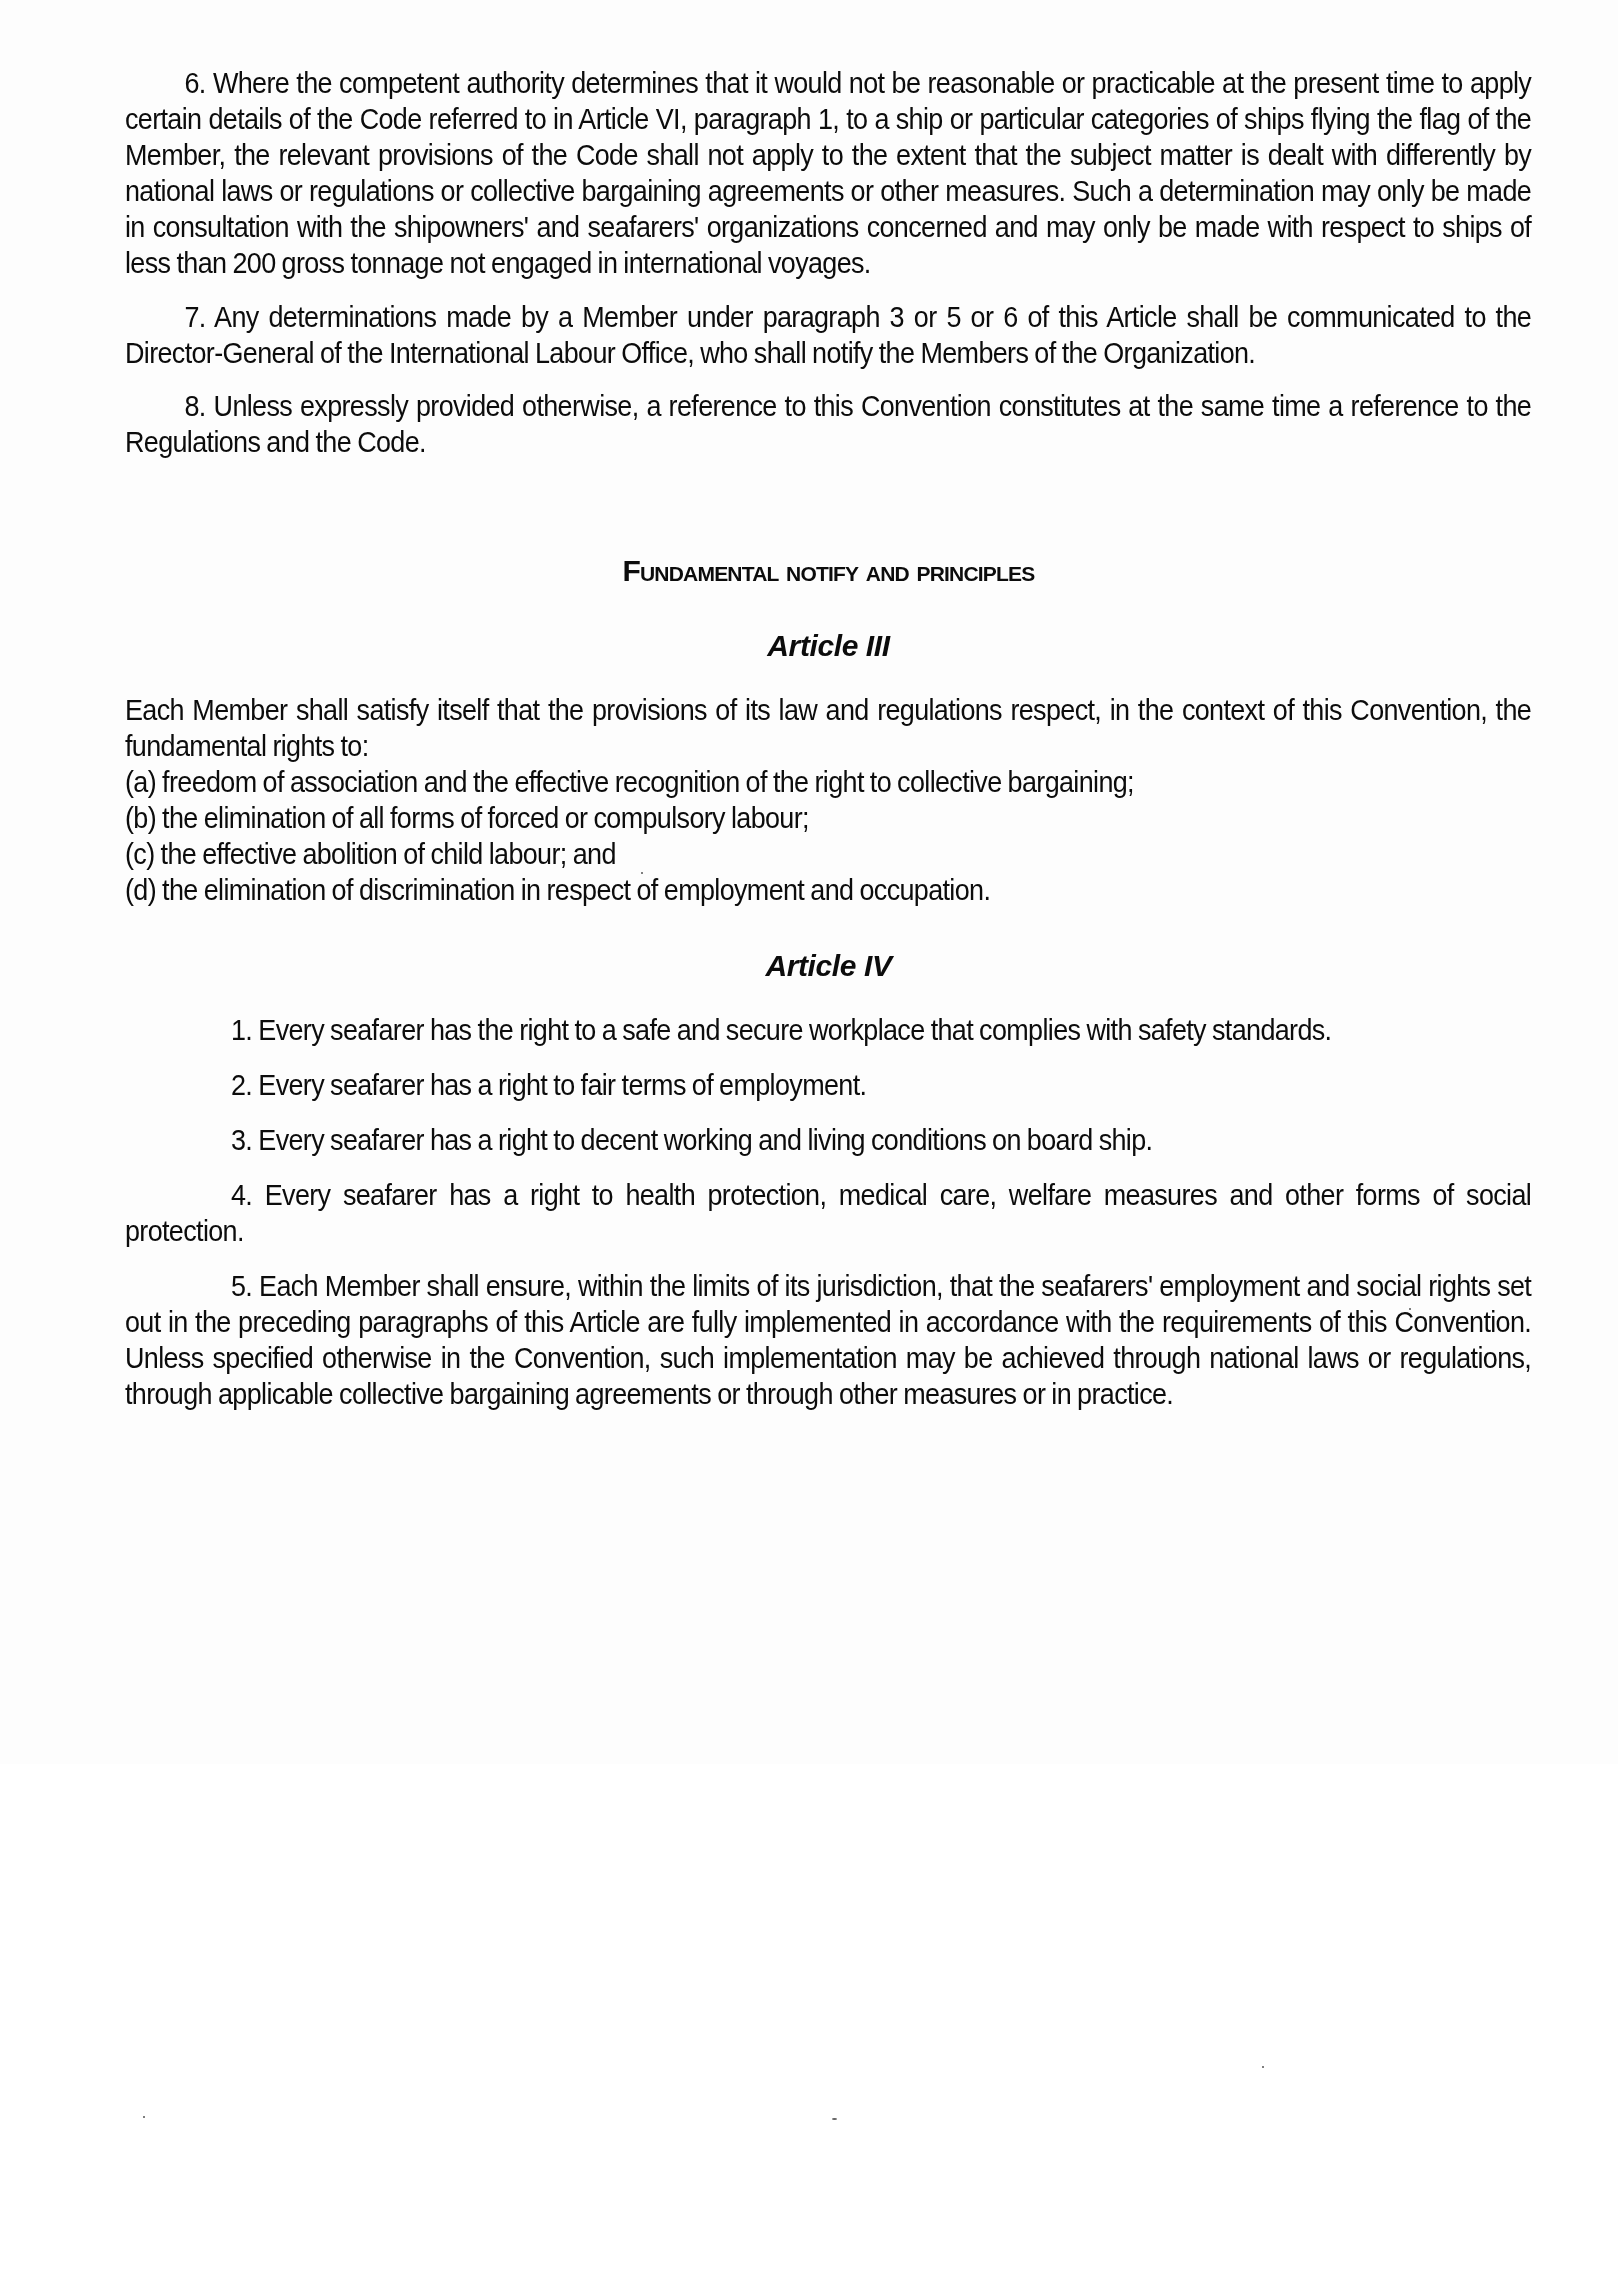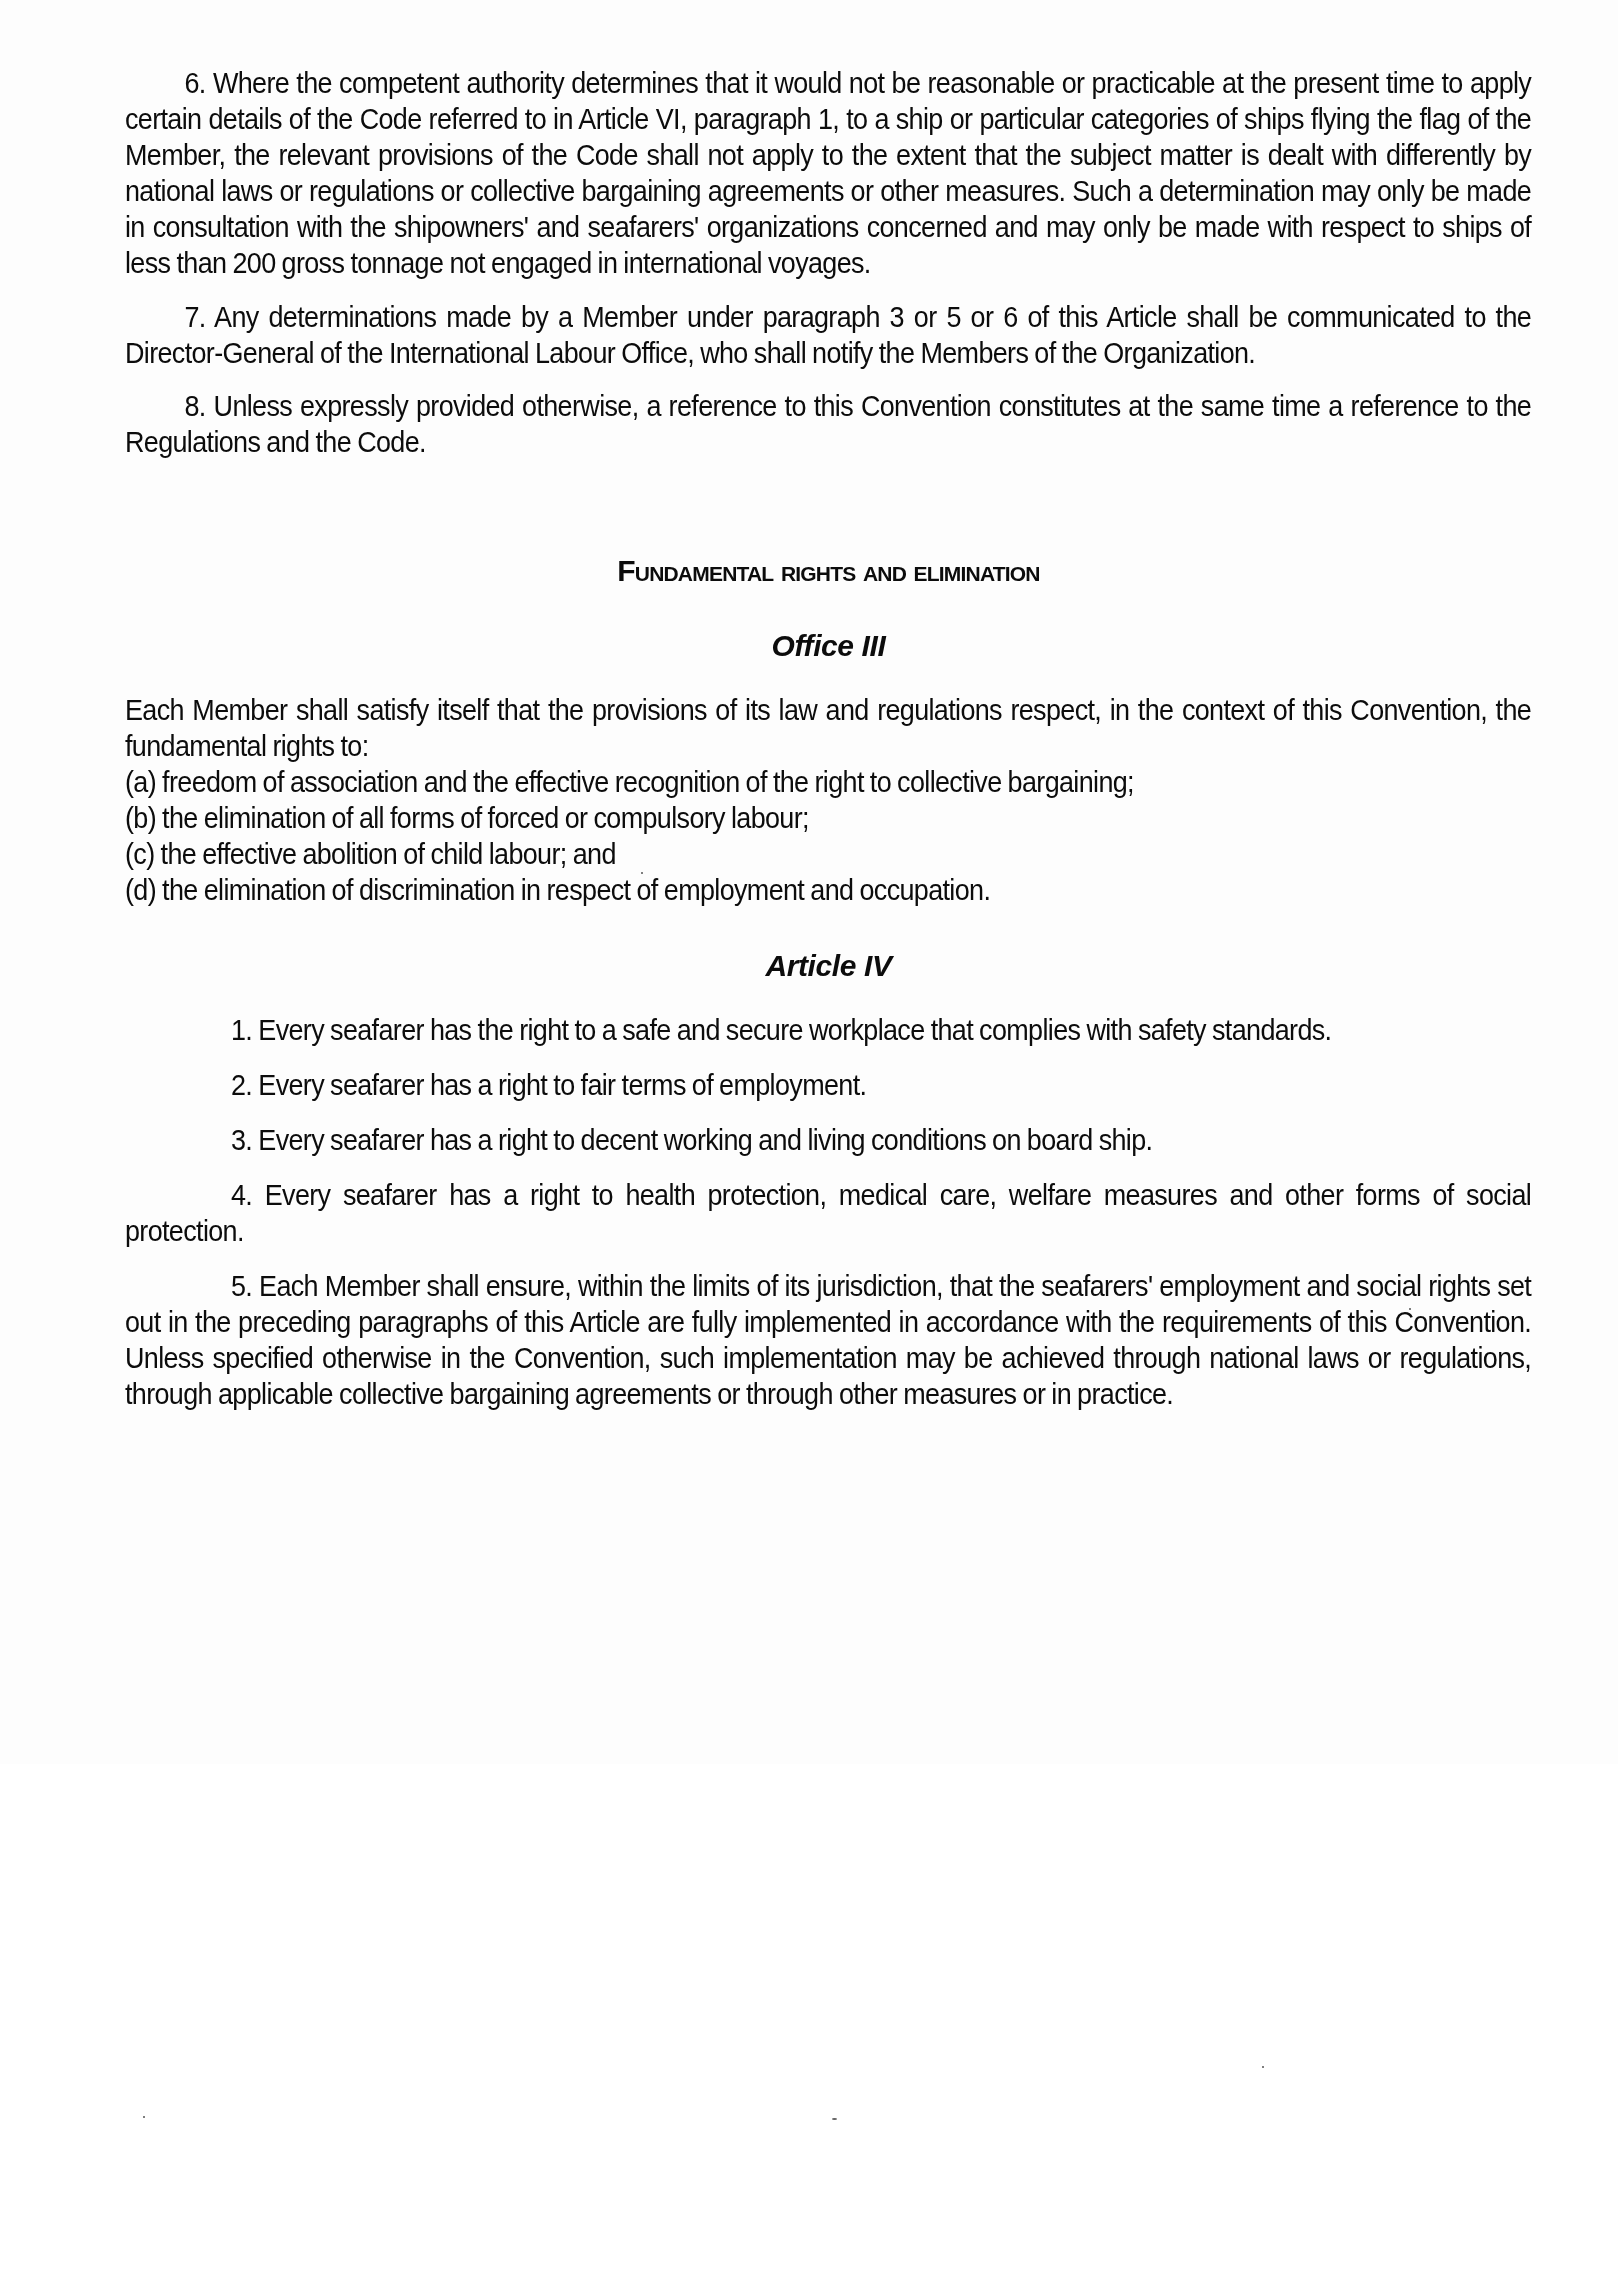--- a/index.html
+++ b/index.html
@@ -44,7 +44,7 @@
     <p class="para indent" style="margin-top:17.5px;">7. Any determinations made by a Member under paragraph 3 or 5 or 6 of this Article shall be communicated to the Director-General of the International Labour Office, who shall notify the Members of the Organization.</p>
     <p class="para indent" style="margin-top:17.5px;">8. Unless expressly provided otherwise, a reference to this Convention constitutes at the same time a reference to the Regulations and the Code.</p>
 
-    <h2 class="heading" style="margin-top:94px;">Fundamental rights and elimination</h2>
+    <h2 class="heading" style="margin-top:94px;">Fundamental notify and principles</h2>
     <h3 class="article" style="margin-top:41px;">Office III</h3>
 
     <p class="para" style="margin-top:29px;">Each Member shall satisfy itself that the provisions of its law and regulations respect, in the context of this Convention, the fundamental rights to:</p>

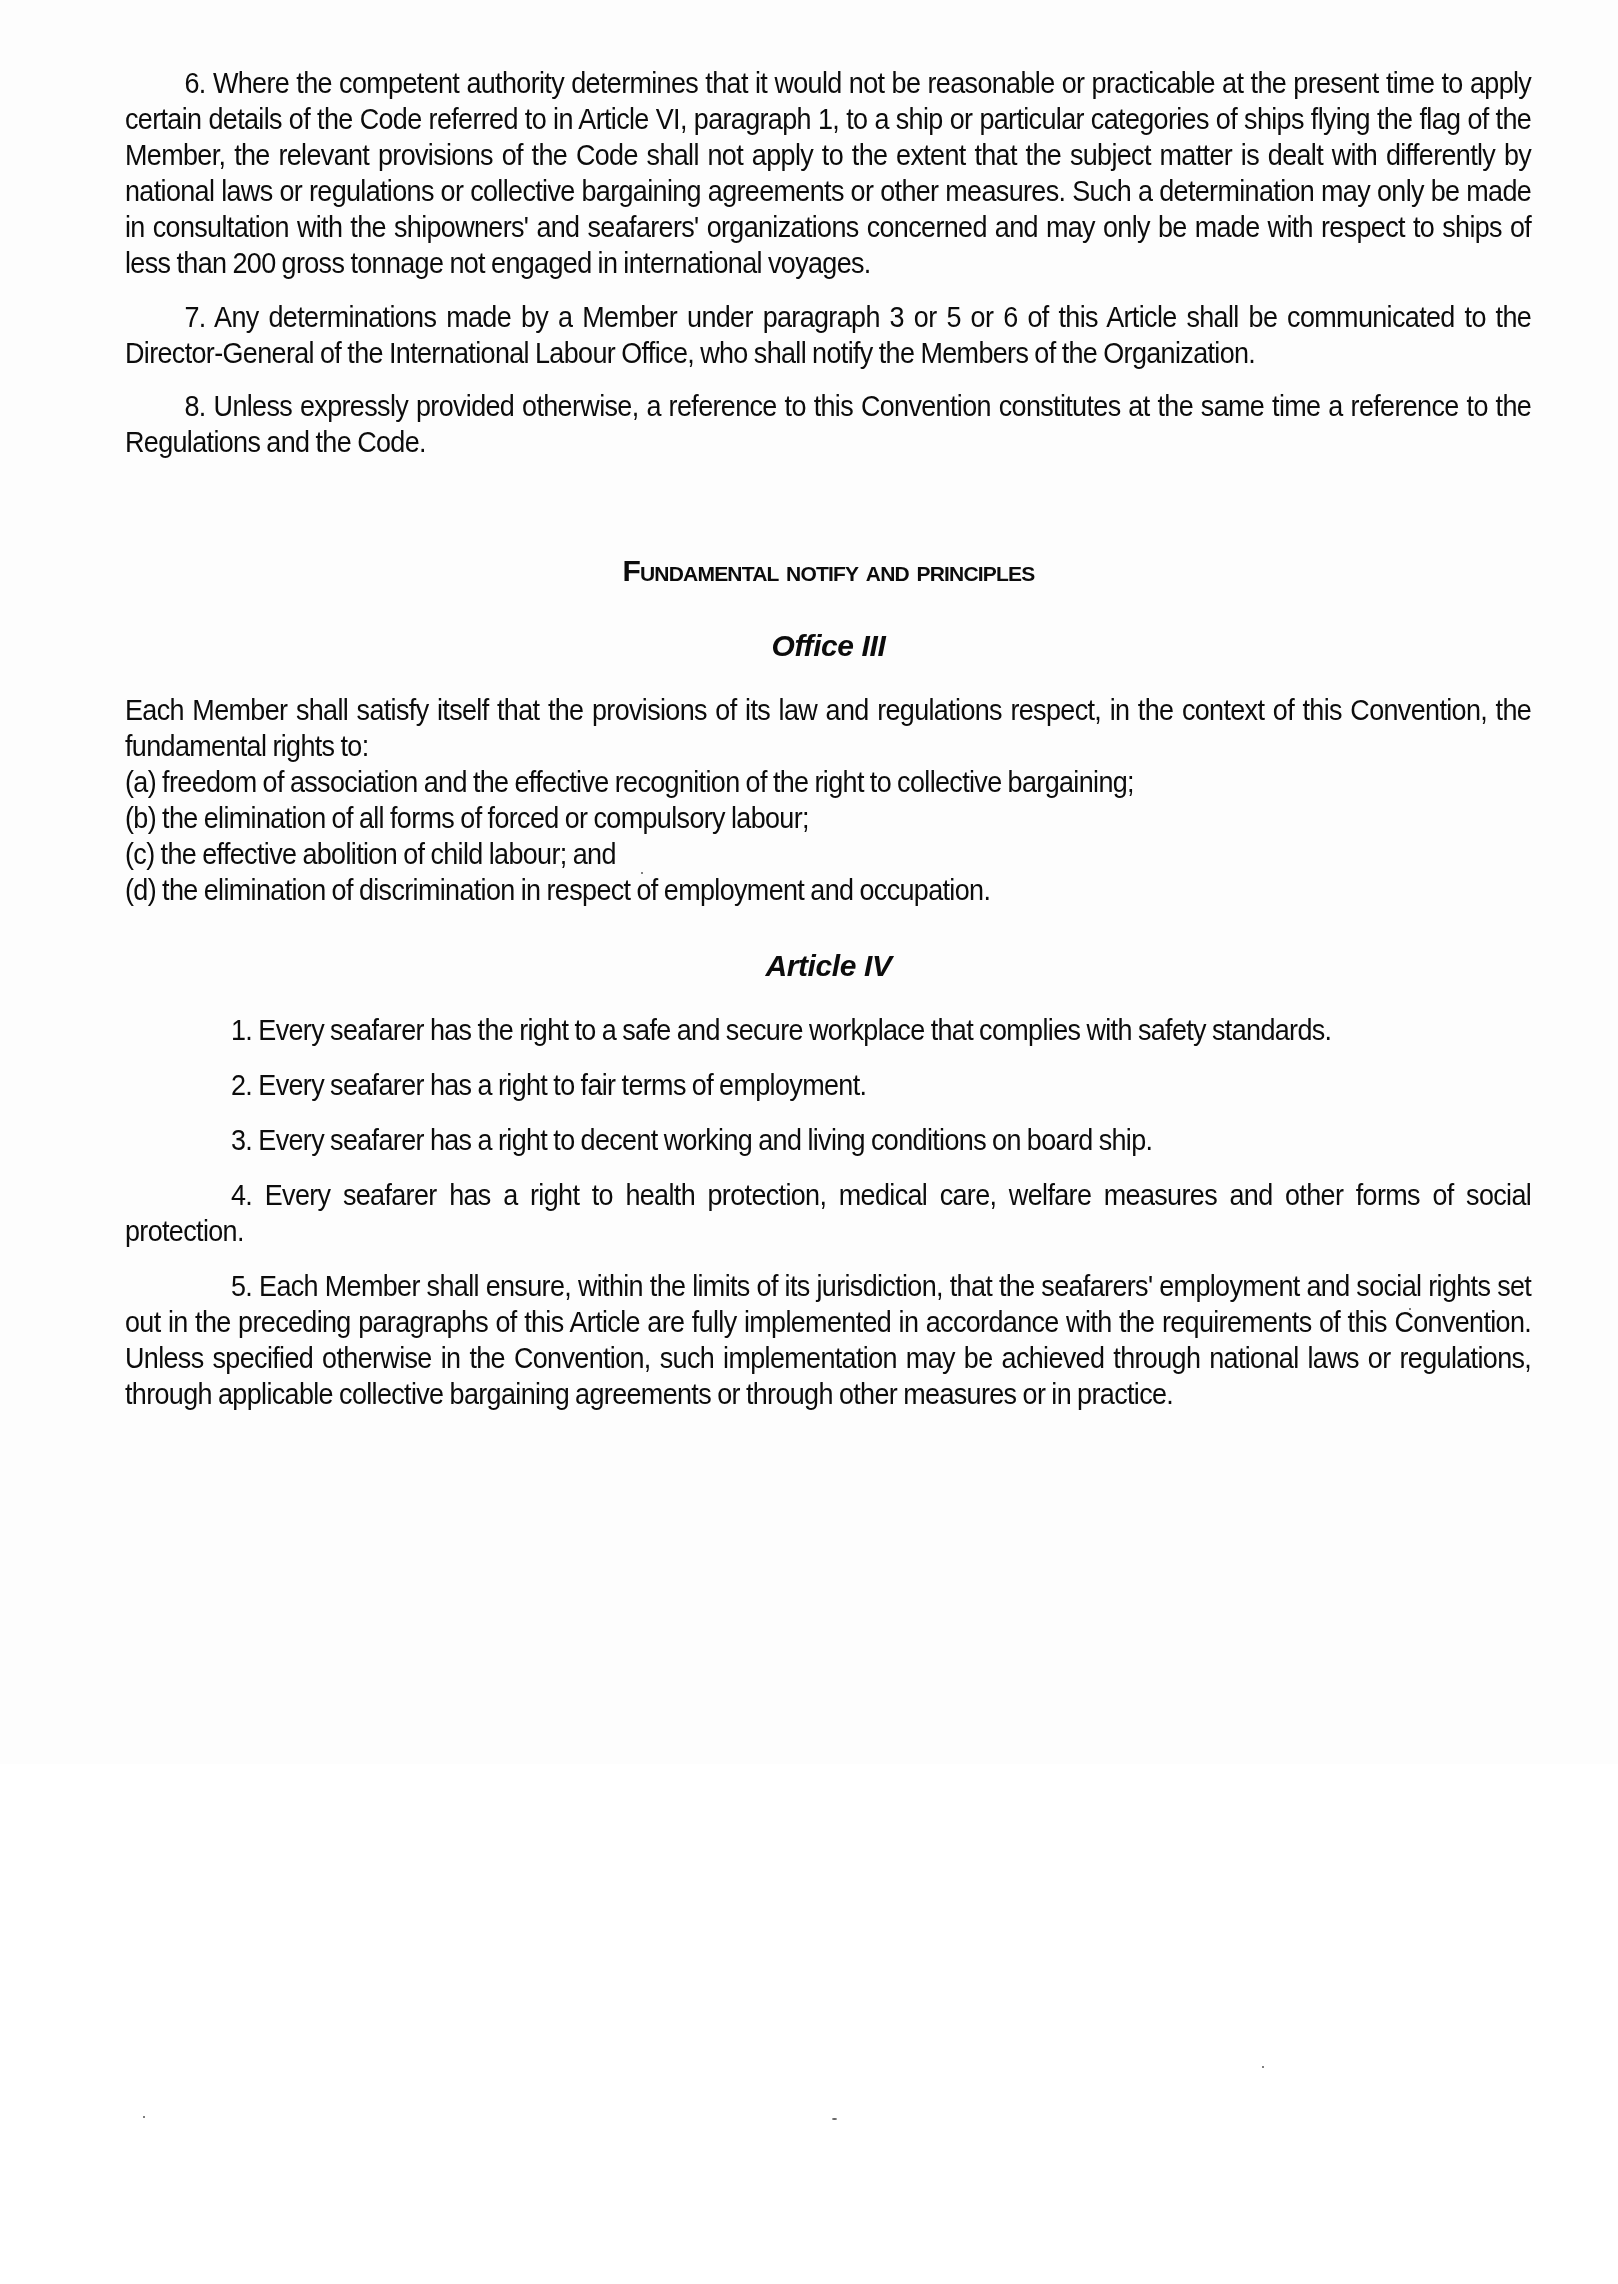--- a/index.html
+++ b/index.html
@@ -45,7 +45,7 @@
     <p class="para indent" style="margin-top:17.5px;">8. Unless expressly provided otherwise, a reference to this Convention constitutes at the same time a reference to the Regulations and the Code.</p>
 
     <h2 class="heading" style="margin-top:94px;">Fundamental notify and principles</h2>
-    <h3 class="article" style="margin-top:41px;">Office III</h3>
+    <h3 class="article" style="margin-top:41px;">Article III</h3>
 
     <p class="para" style="margin-top:29px;">Each Member shall satisfy itself that the provisions of its law and regulations respect, in the context of this Convention, the fundamental rights to:</p>
     <p class="para list-item">(a) freedom of association and the effective recognition of the right to collective bargaining;</p>

